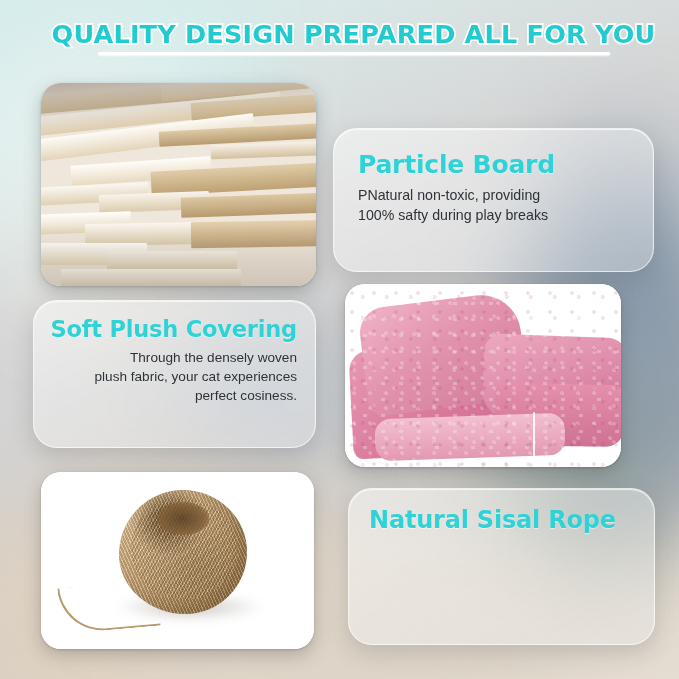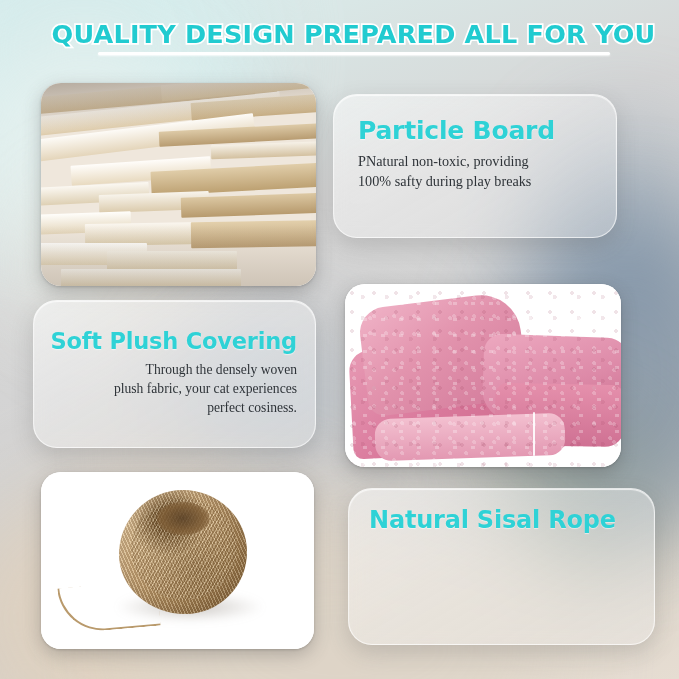--- a/index.html
+++ b/index.html
@@ -184,7 +184,7 @@
     white-space:pre-line;
   }
 
-  #card-particle { left:333px; top:94px;  width:284px; height:144px; padding:22px 0 0 24px; }
+  #card-particle { left:333px; top:128px;  width:321px; height:144px; padding:22px 0 0 24px; }
   #card-plush    { left:33px;  top:300px;  width:283px; height:148px; padding:16px 18px 0 0; text-align:right; }
   #card-sisal    { left:348px; top:488px;  width:307px; height:157px; padding:18px 17px 0 20px; }
 

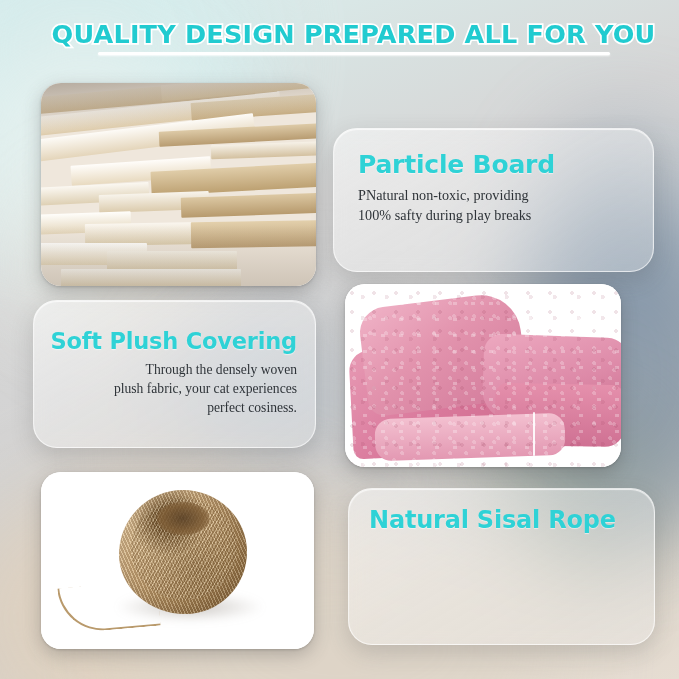--- a/index.html
+++ b/index.html
@@ -180,7 +180,7 @@
     line-height:1.42;
     color:#2e3338;
     margin-top:6px;
-    font-family:Liberation Serif, serif;
+    font-family:Liberation Sans, sans-serif;
     white-space:pre-line;
   }
 

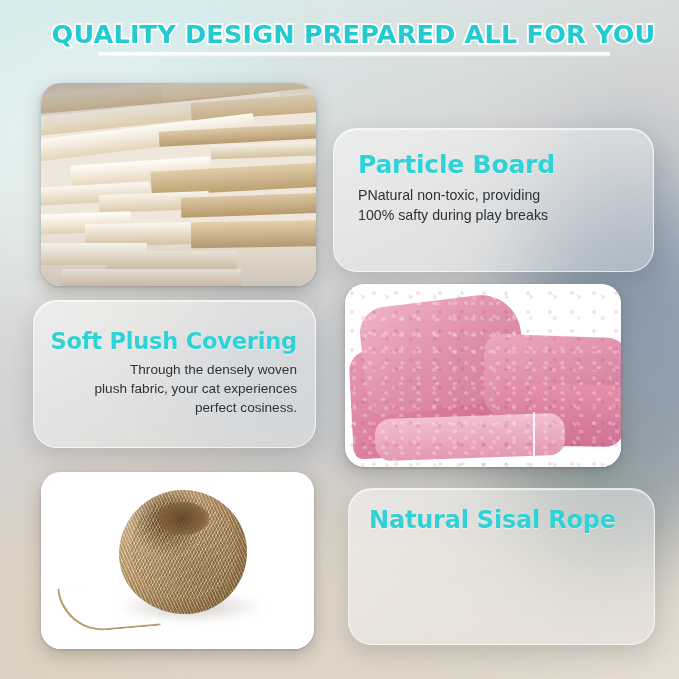--- a/index.html
+++ b/index.html
@@ -191,7 +191,7 @@
   #card-plush .card-body { font-size:13.6px; }
   #card-sisal  .card-body { font-size:13.4px; line-height:1.40; margin-top:4px; }
   #card-sisal  .card-title { font-size:24px; }
-  #card-plush  .card-title { font-size:22.5px;margin-top:12px; }
+  #card-plush  .card-title { font-size:22.5px; }
 </style>
 </head>
 <body>

